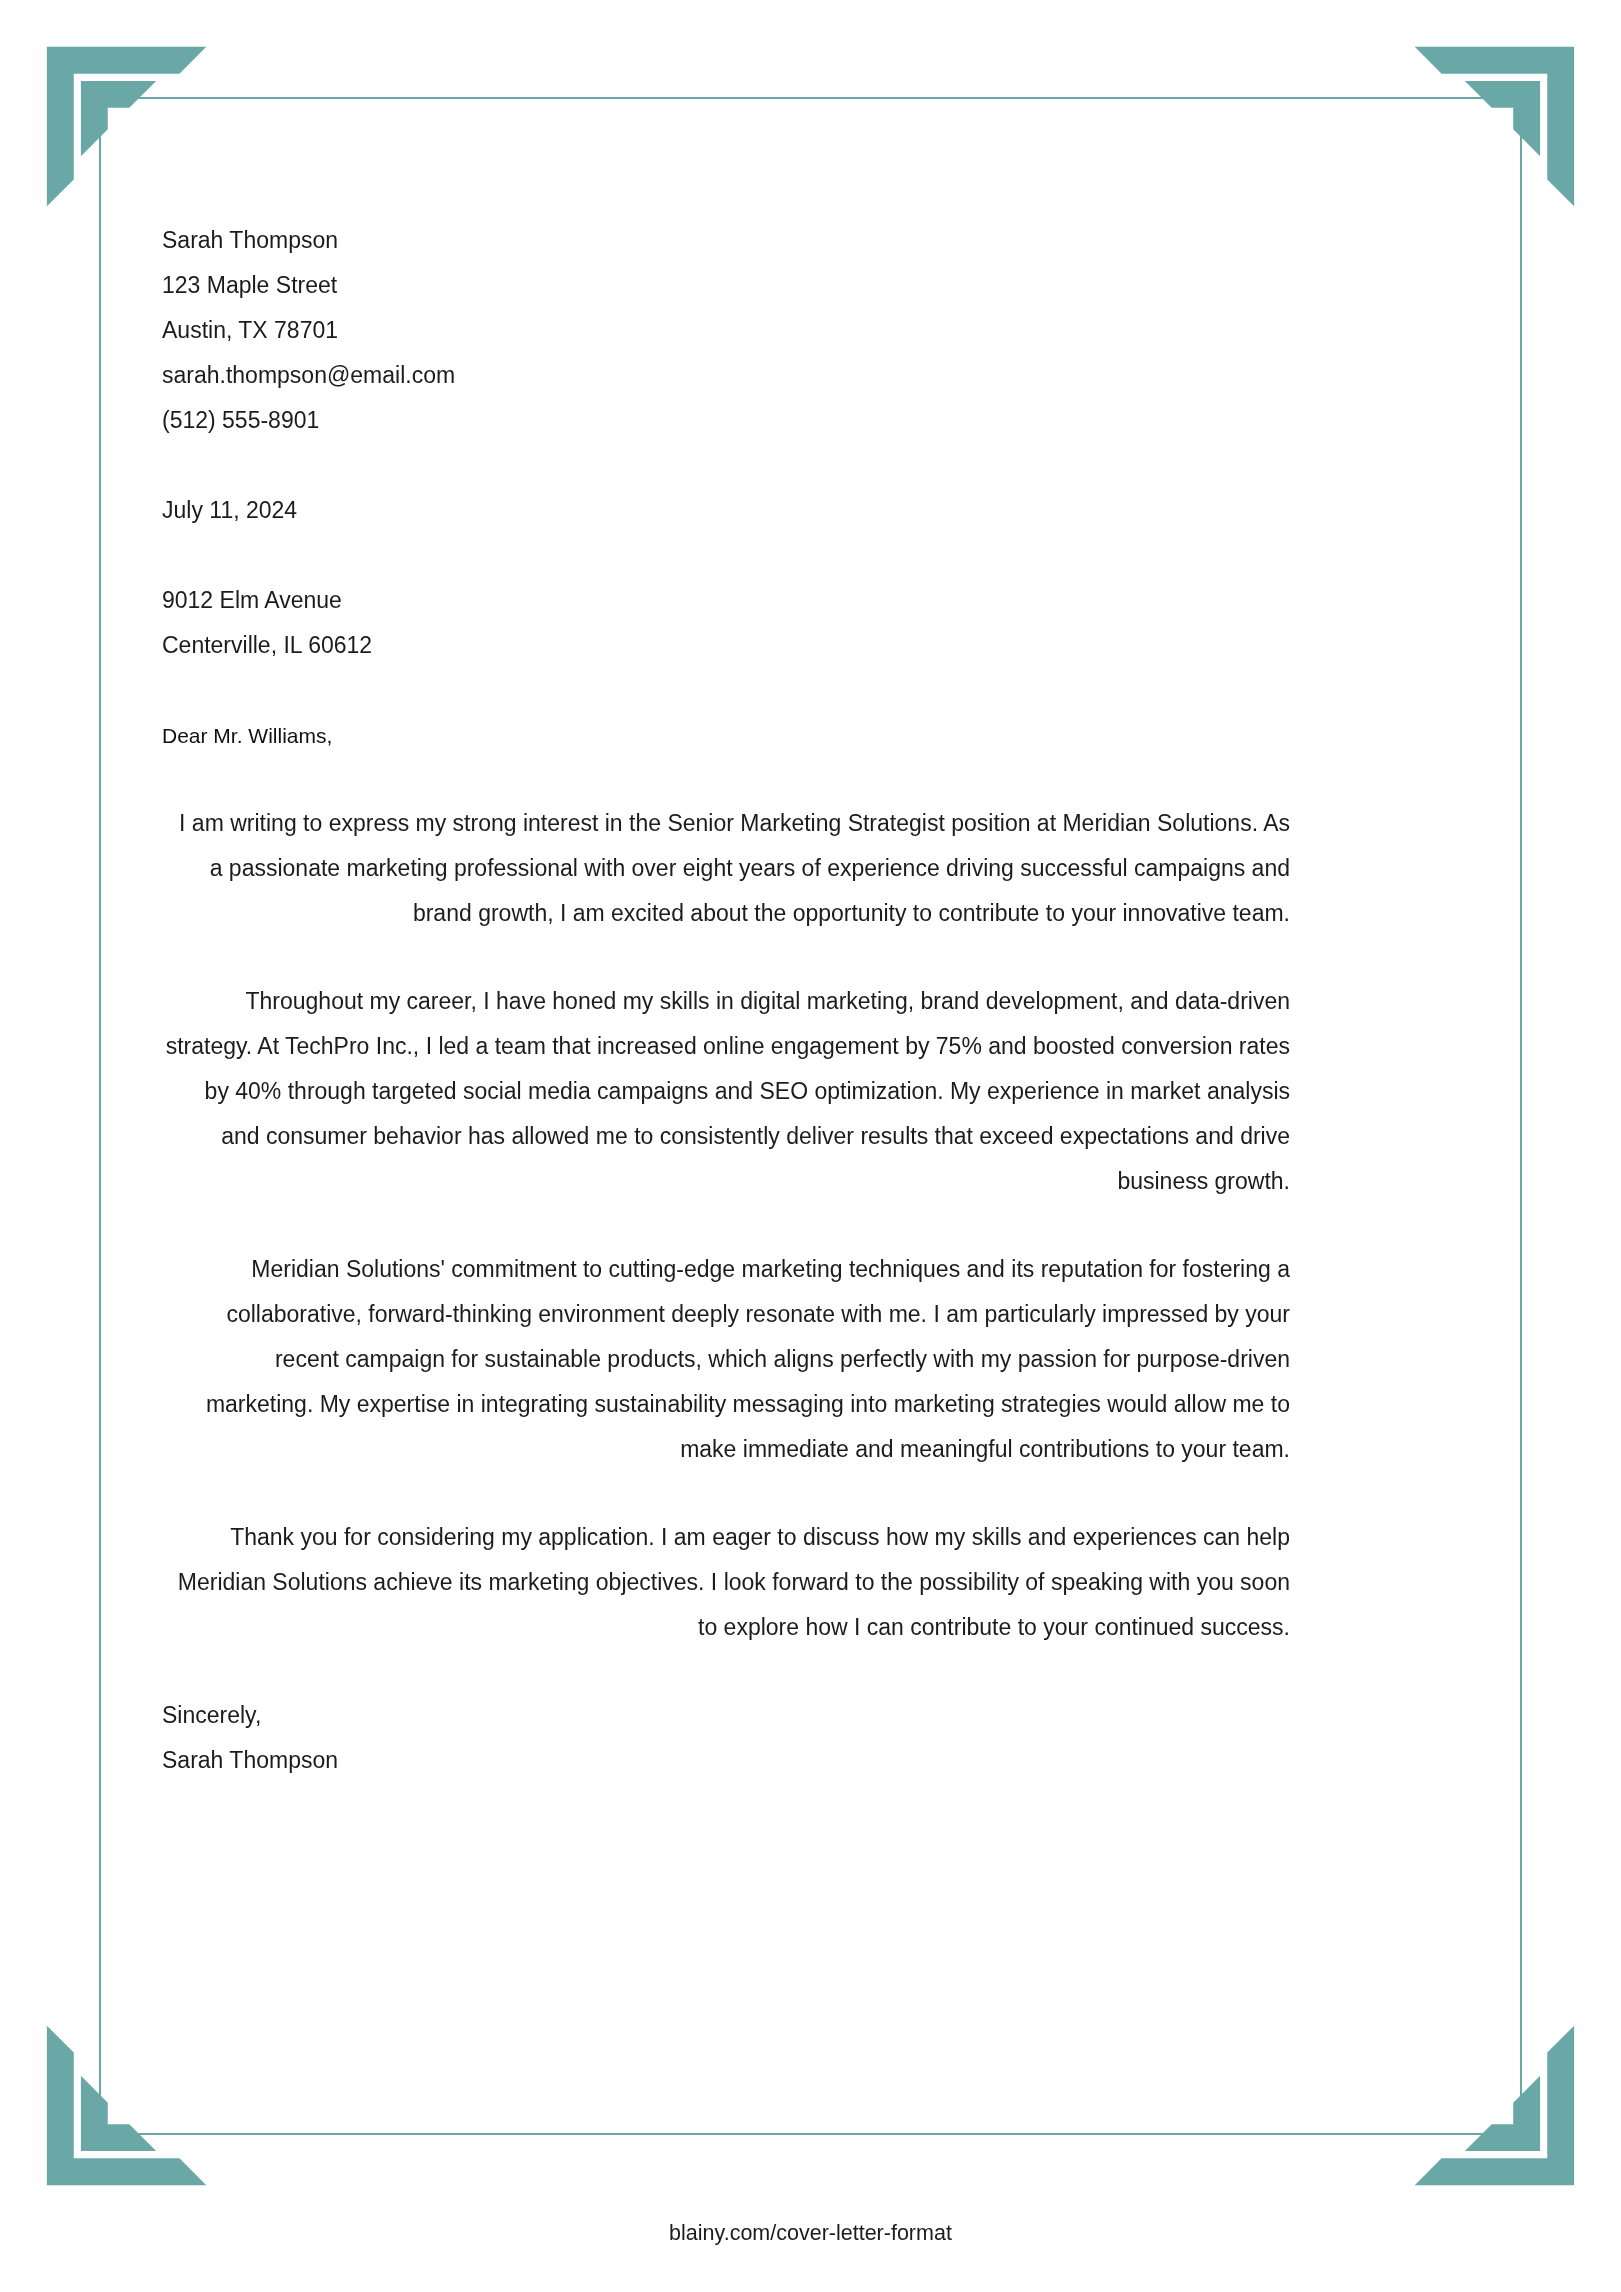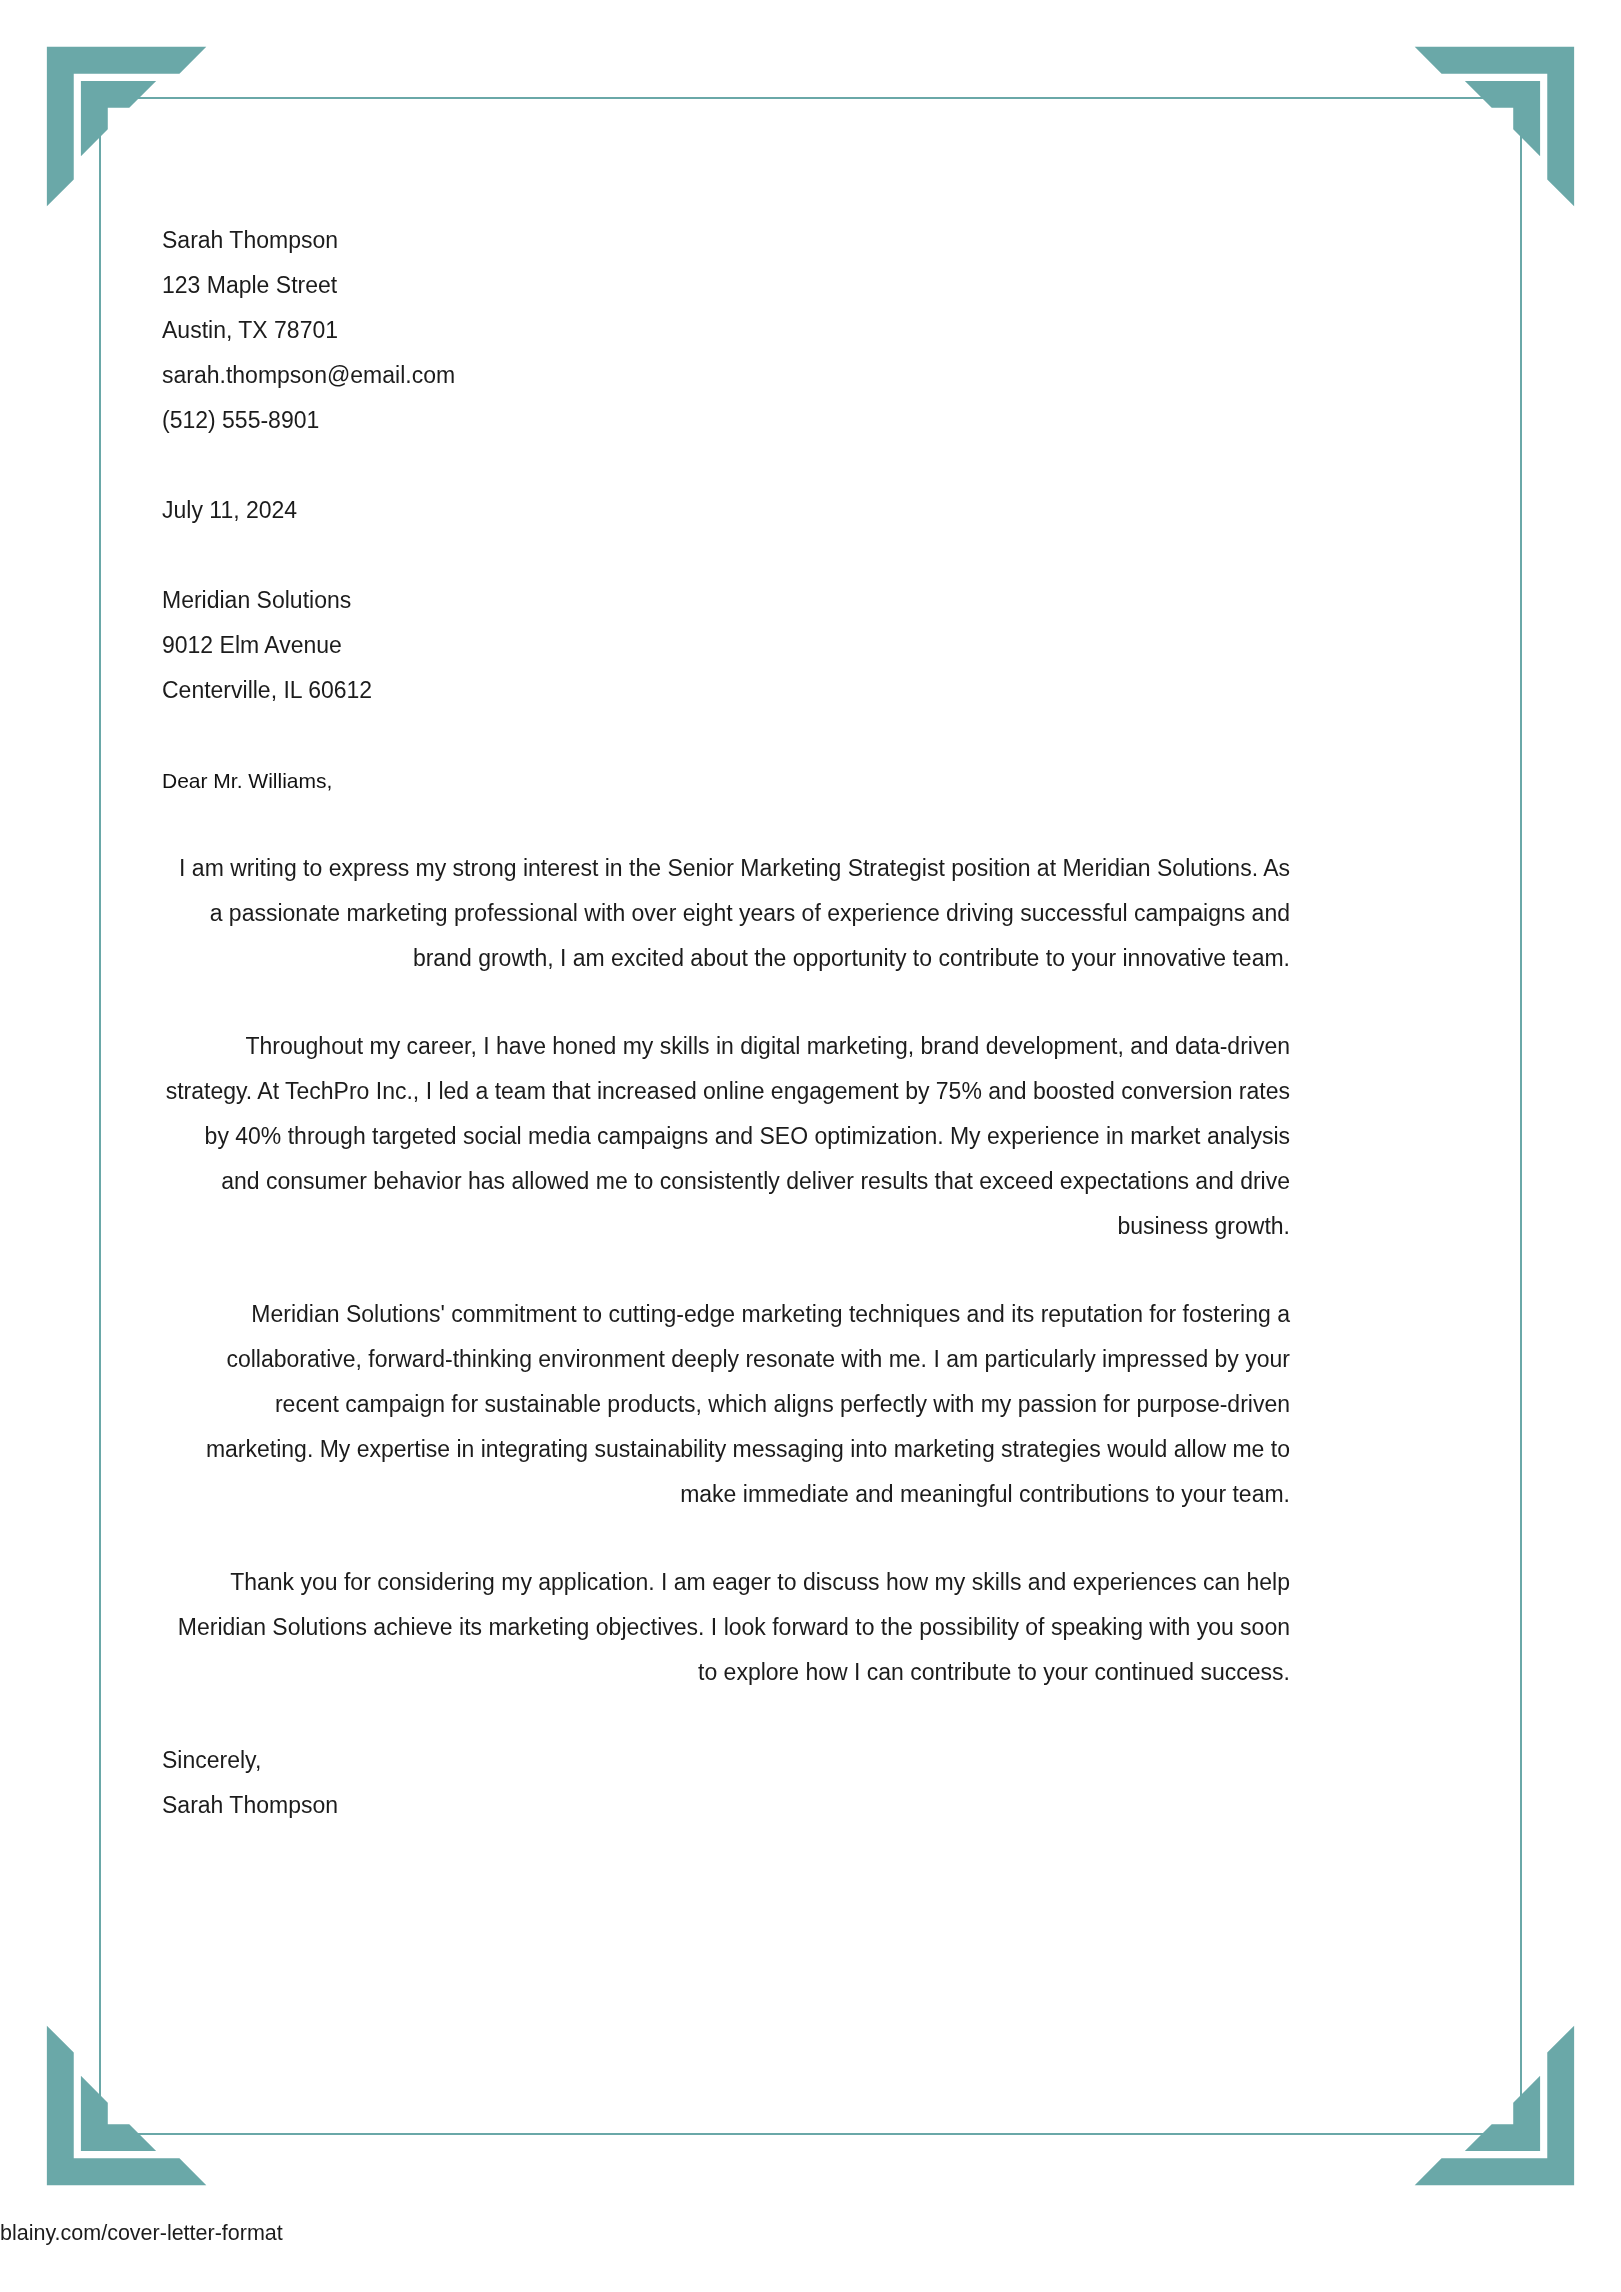--- a/index.html
+++ b/index.html
@@ -145,7 +145,6 @@
   <div class="gap"></div>
 
   <div class="block">
-    <div class="line">Meridian Solutions</div>
     <div class="line">9012 Elm Avenue</div>
     <div class="line">Centerville, IL 60612</div>
   </div>

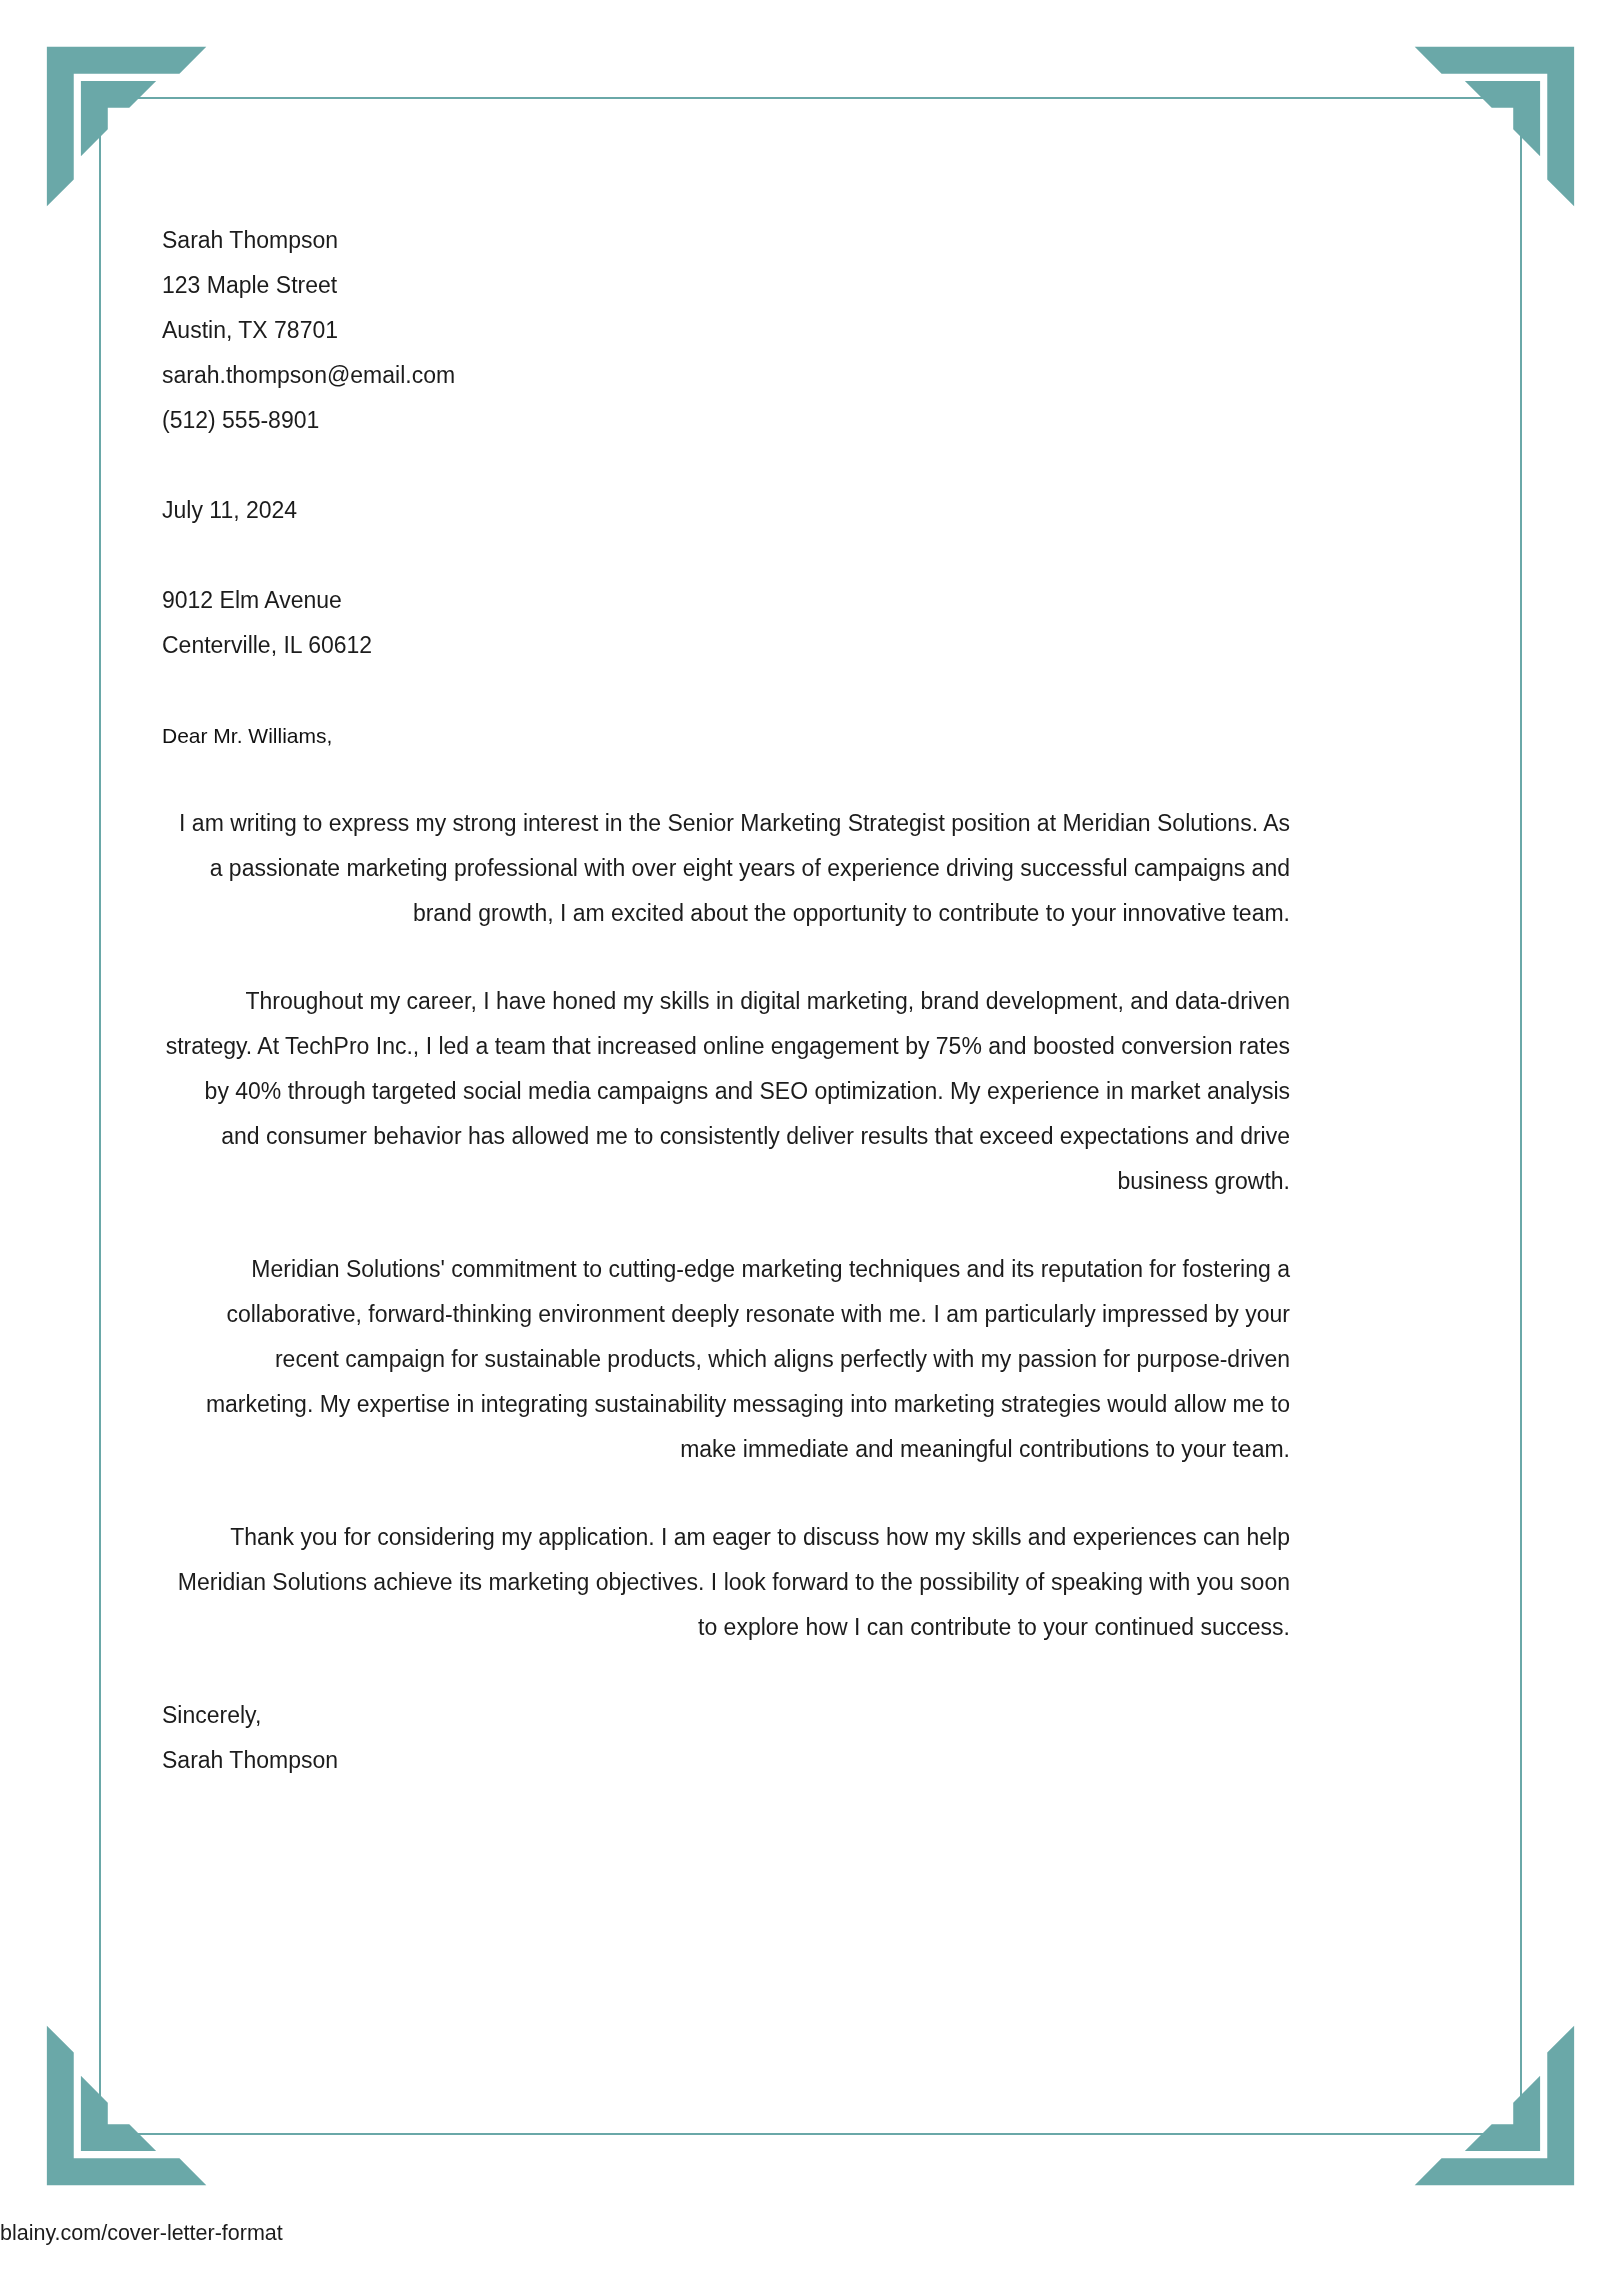--- a/index.html
+++ b/index.html
@@ -93,7 +93,7 @@
     left: 0;
     right: 0;
     bottom: 47px;
-    text-align: left;
+    text-align: center;
     font-size: 21.5px;
     color: #1c1c1c;
   }

